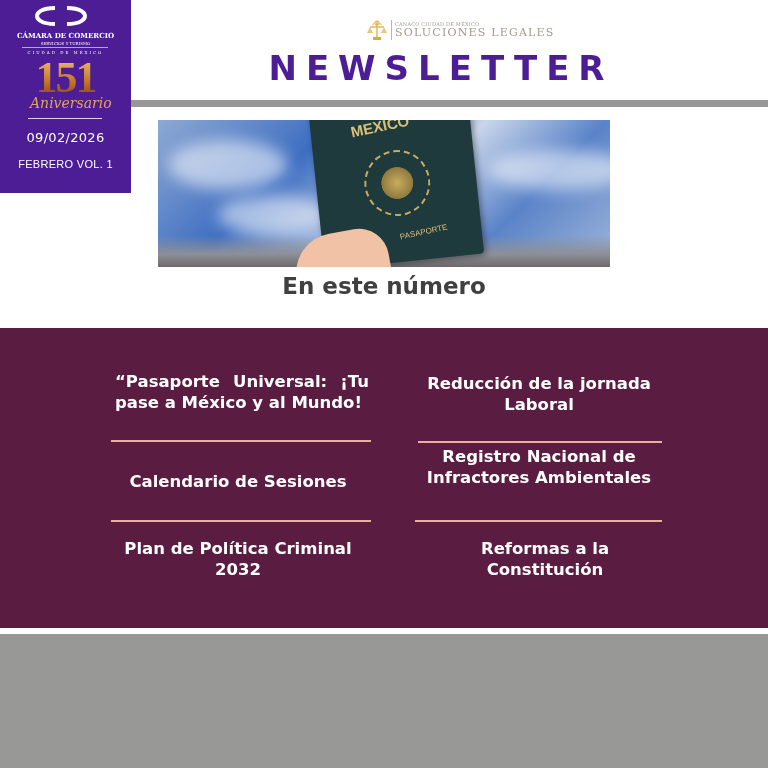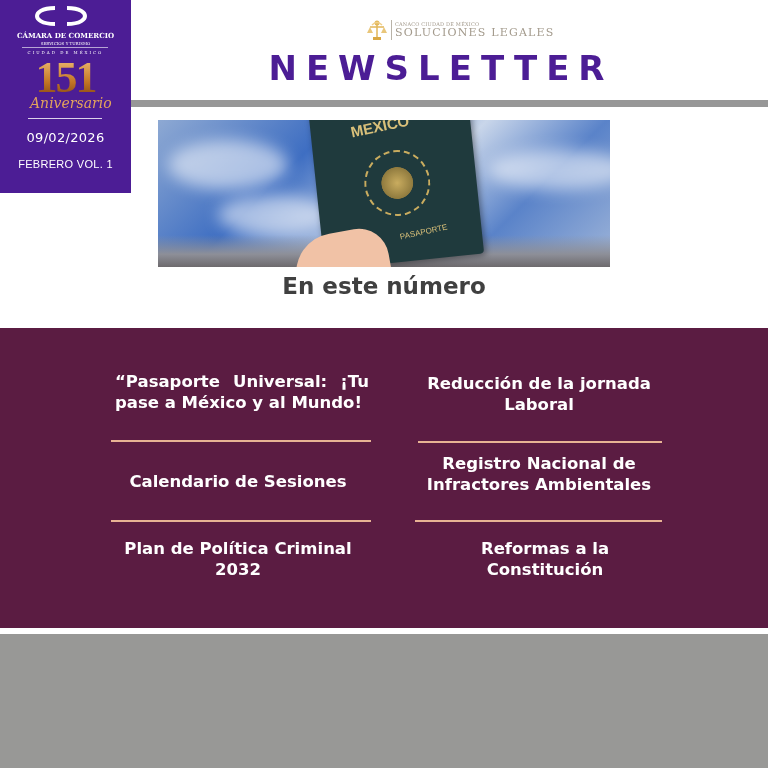--- a/index.html
+++ b/index.html
@@ -140,7 +140,7 @@
   <div class="toc-divider" style="left:418px;top:113px;width:244px;"></div>
 
   <div class="toc-item" style="left:111px;top:143px;width:254px;">Calendario de Sesiones</div>
-  <div class="toc-item" style="left:408px;top:125px;width:262px;">Registro Nacional de Infractores Ambientales</div>
+  <div class="toc-item" style="left:408px;top:118px;width:262px;">Registro Nacional de Infractores Ambientales</div>
 
   <div class="toc-divider" style="left:111px;top:192px;width:260px;"></div>
   <div class="toc-divider" style="left:415px;top:192px;width:247px;"></div>

